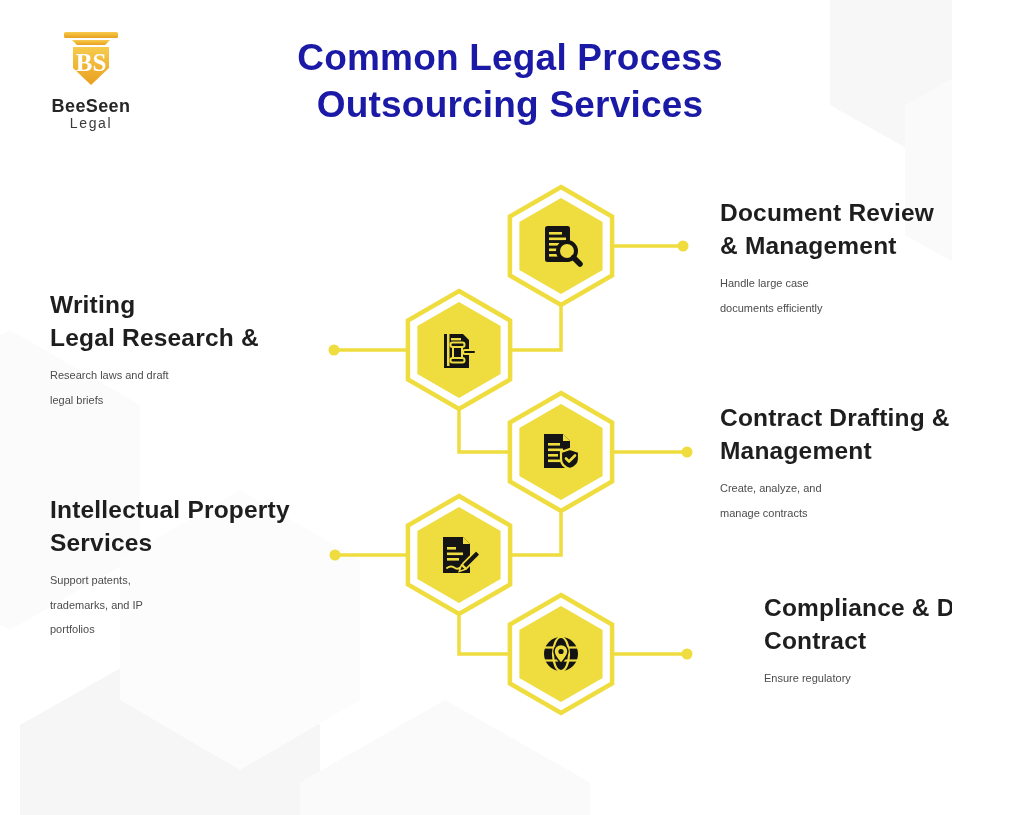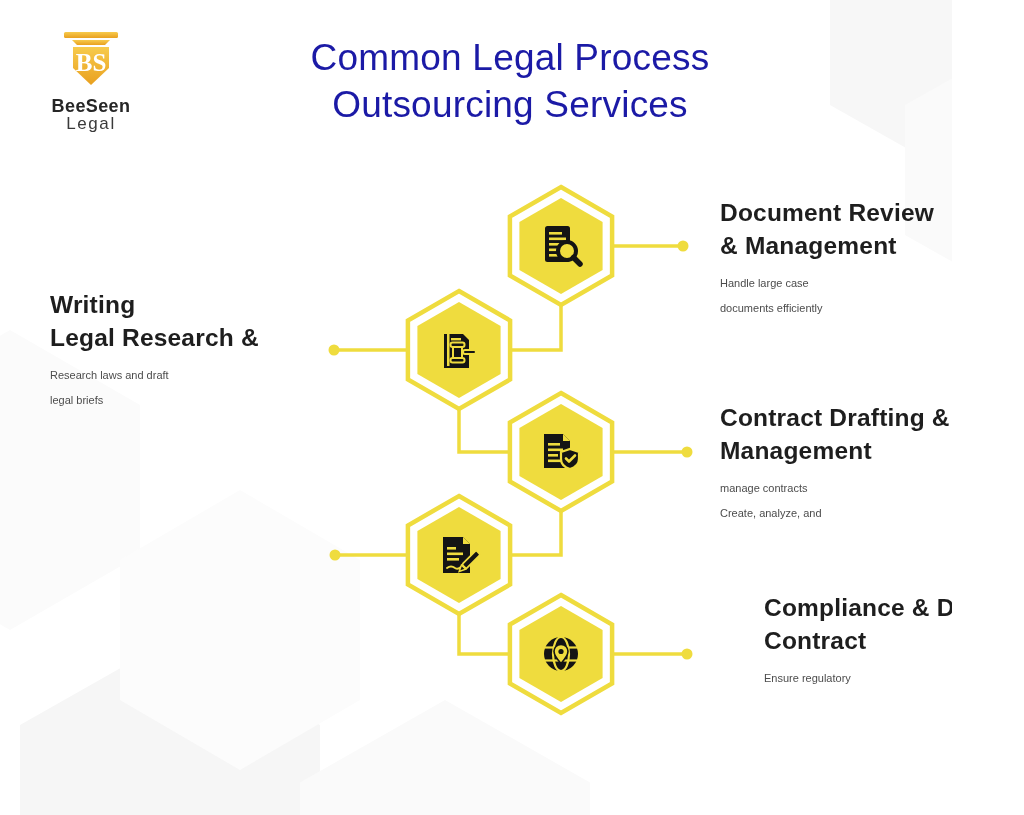--- a/index.html
+++ b/index.html
@@ -24,7 +24,7 @@
   
   .title{
     position:absolute;left:240px;top:34px;width:540px;
-    text-align:center;color:#1b1aa6;font-weight:400;
+    text-align:center;color:#1b1aa6;font-weight:700;
     font-size:37px;line-height:47px;letter-spacing:.2px;
   }
 

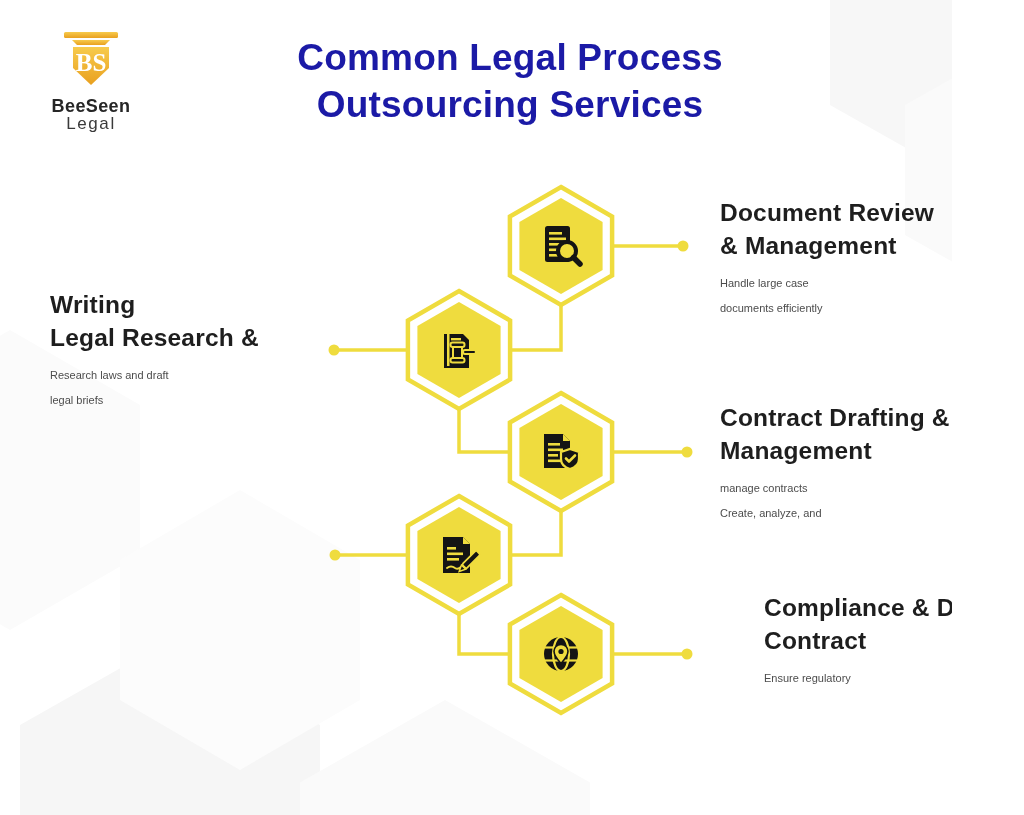--- a/index.html
+++ b/index.html
@@ -19,7 +19,7 @@
   
   .logo{position:absolute;left:36px;top:30px;width:110px;text-align:center;}
   .logo .brand-name{font-size:18px;font-weight:600;color:#262626;letter-spacing:.4px;line-height:22px;margin-top:3px;}
-  .logo .brand-sub{font-size:17px;color:#3a3a3a;letter-spacing:1.6px;line-height:13px;}
+  .logo .brand-sub{font-size:14px;color:#3a3a3a;letter-spacing:1.6px;line-height:13px;}
 
   
   .title{

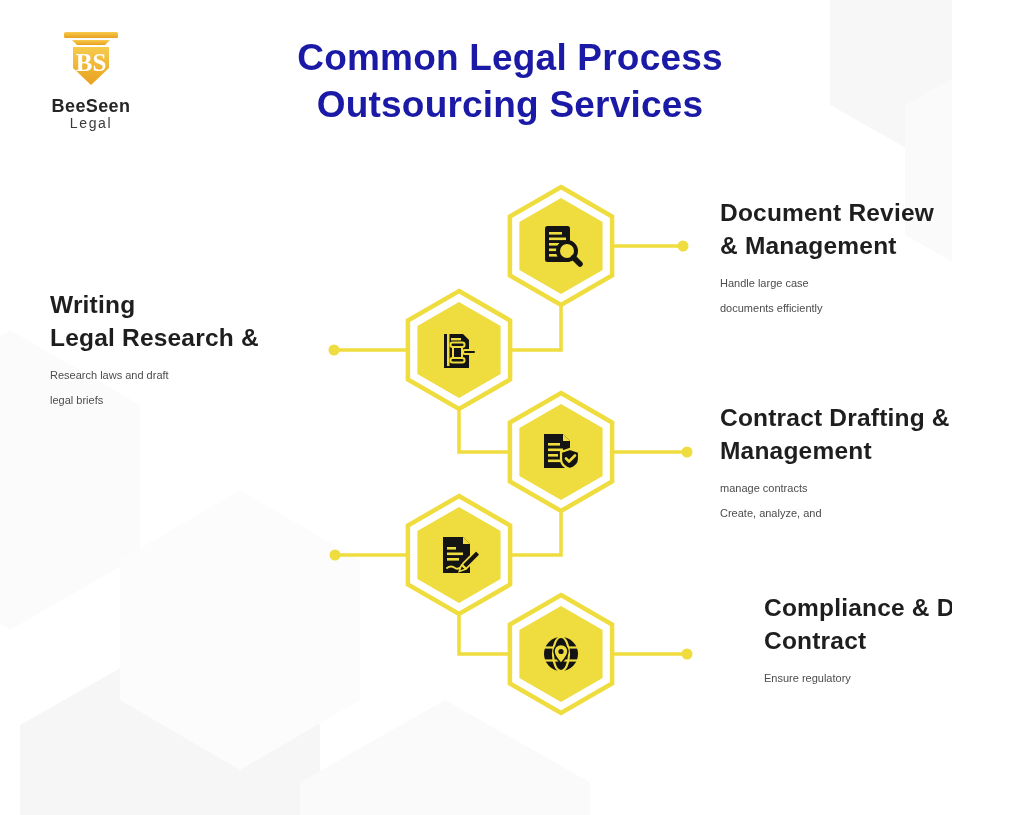--- a/index.html
+++ b/index.html
@@ -220,6 +220,17 @@
     </div>
   </div>
 
+  <div class="svc-text pos-left2">
+    <div class="svc-title">
+      <div>Intellectual Property</div>
+      <div>Services</div>
+    </div>
+    <div class="svc-desc">
+      <div>Support patents,</div>
+      <div>trademarks, and IP</div>
+      <div>portfolios</div>
+    </div>
+  </div>
 
   <div class="svc-text pos-right3">
     <div class="svc-title">

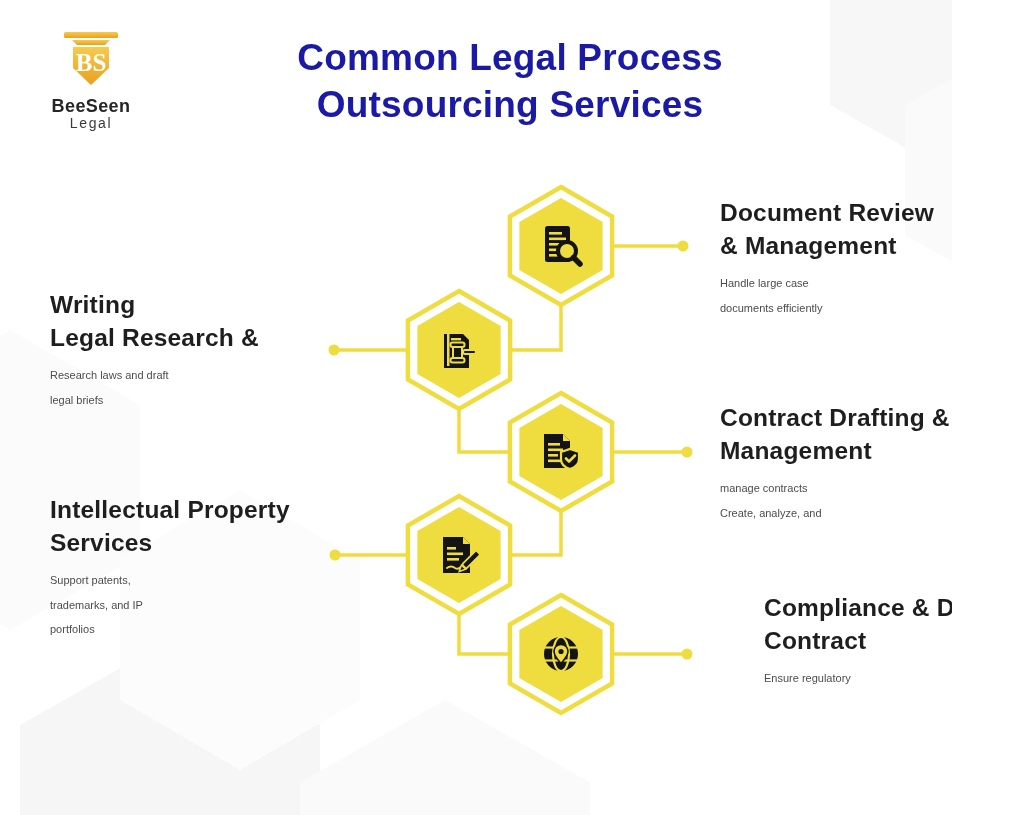--- a/index.html
+++ b/index.html
@@ -215,8 +215,8 @@
       <div>Management</div>
     </div>
     <div class="svc-desc">
+      <div>Create, analyze, and</div>
       <div>manage contracts</div>
-      <div>Create, analyze, and</div>
     </div>
   </div>
 

